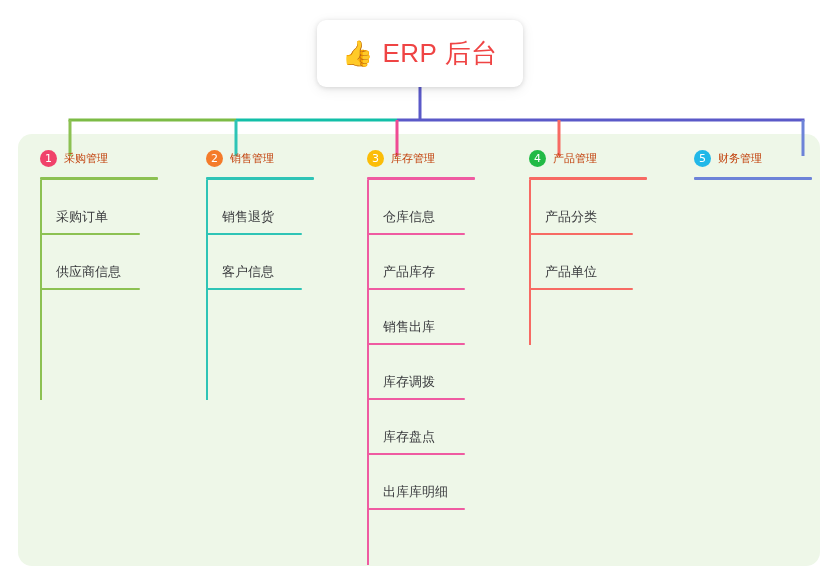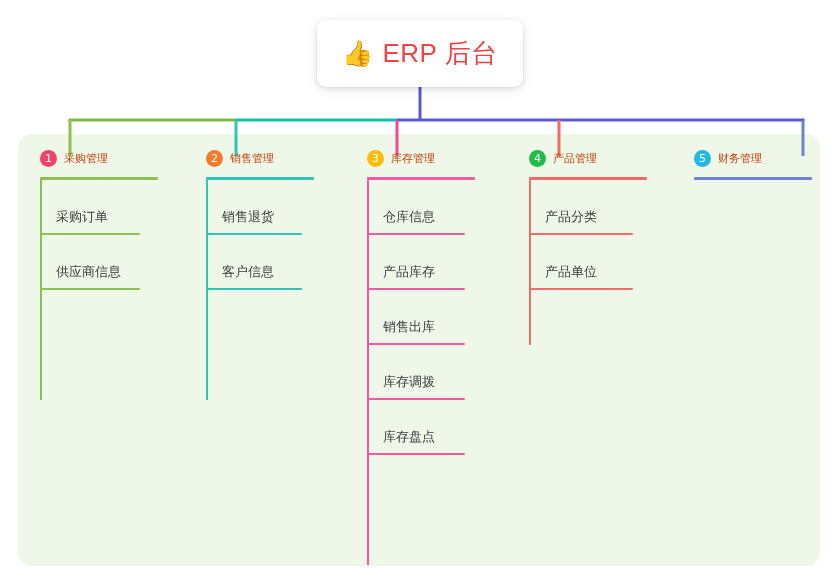--- a/index.html
+++ b/index.html
@@ -222,6 +222,10 @@
             <span class="item-label">库存盘点</span>
             <div class="item-rule" style="background: rgb(239, 91, 161); width: 98px;"></div>
           </div>
+          <div class="item">
+            <span class="item-label">出库库明细</span>
+            <div class="item-rule" style="background: rgb(239, 91, 161); width: 98px;"></div>
+          </div>
         </div>
       </div>
       <div class="column" style="left: 519px;">

